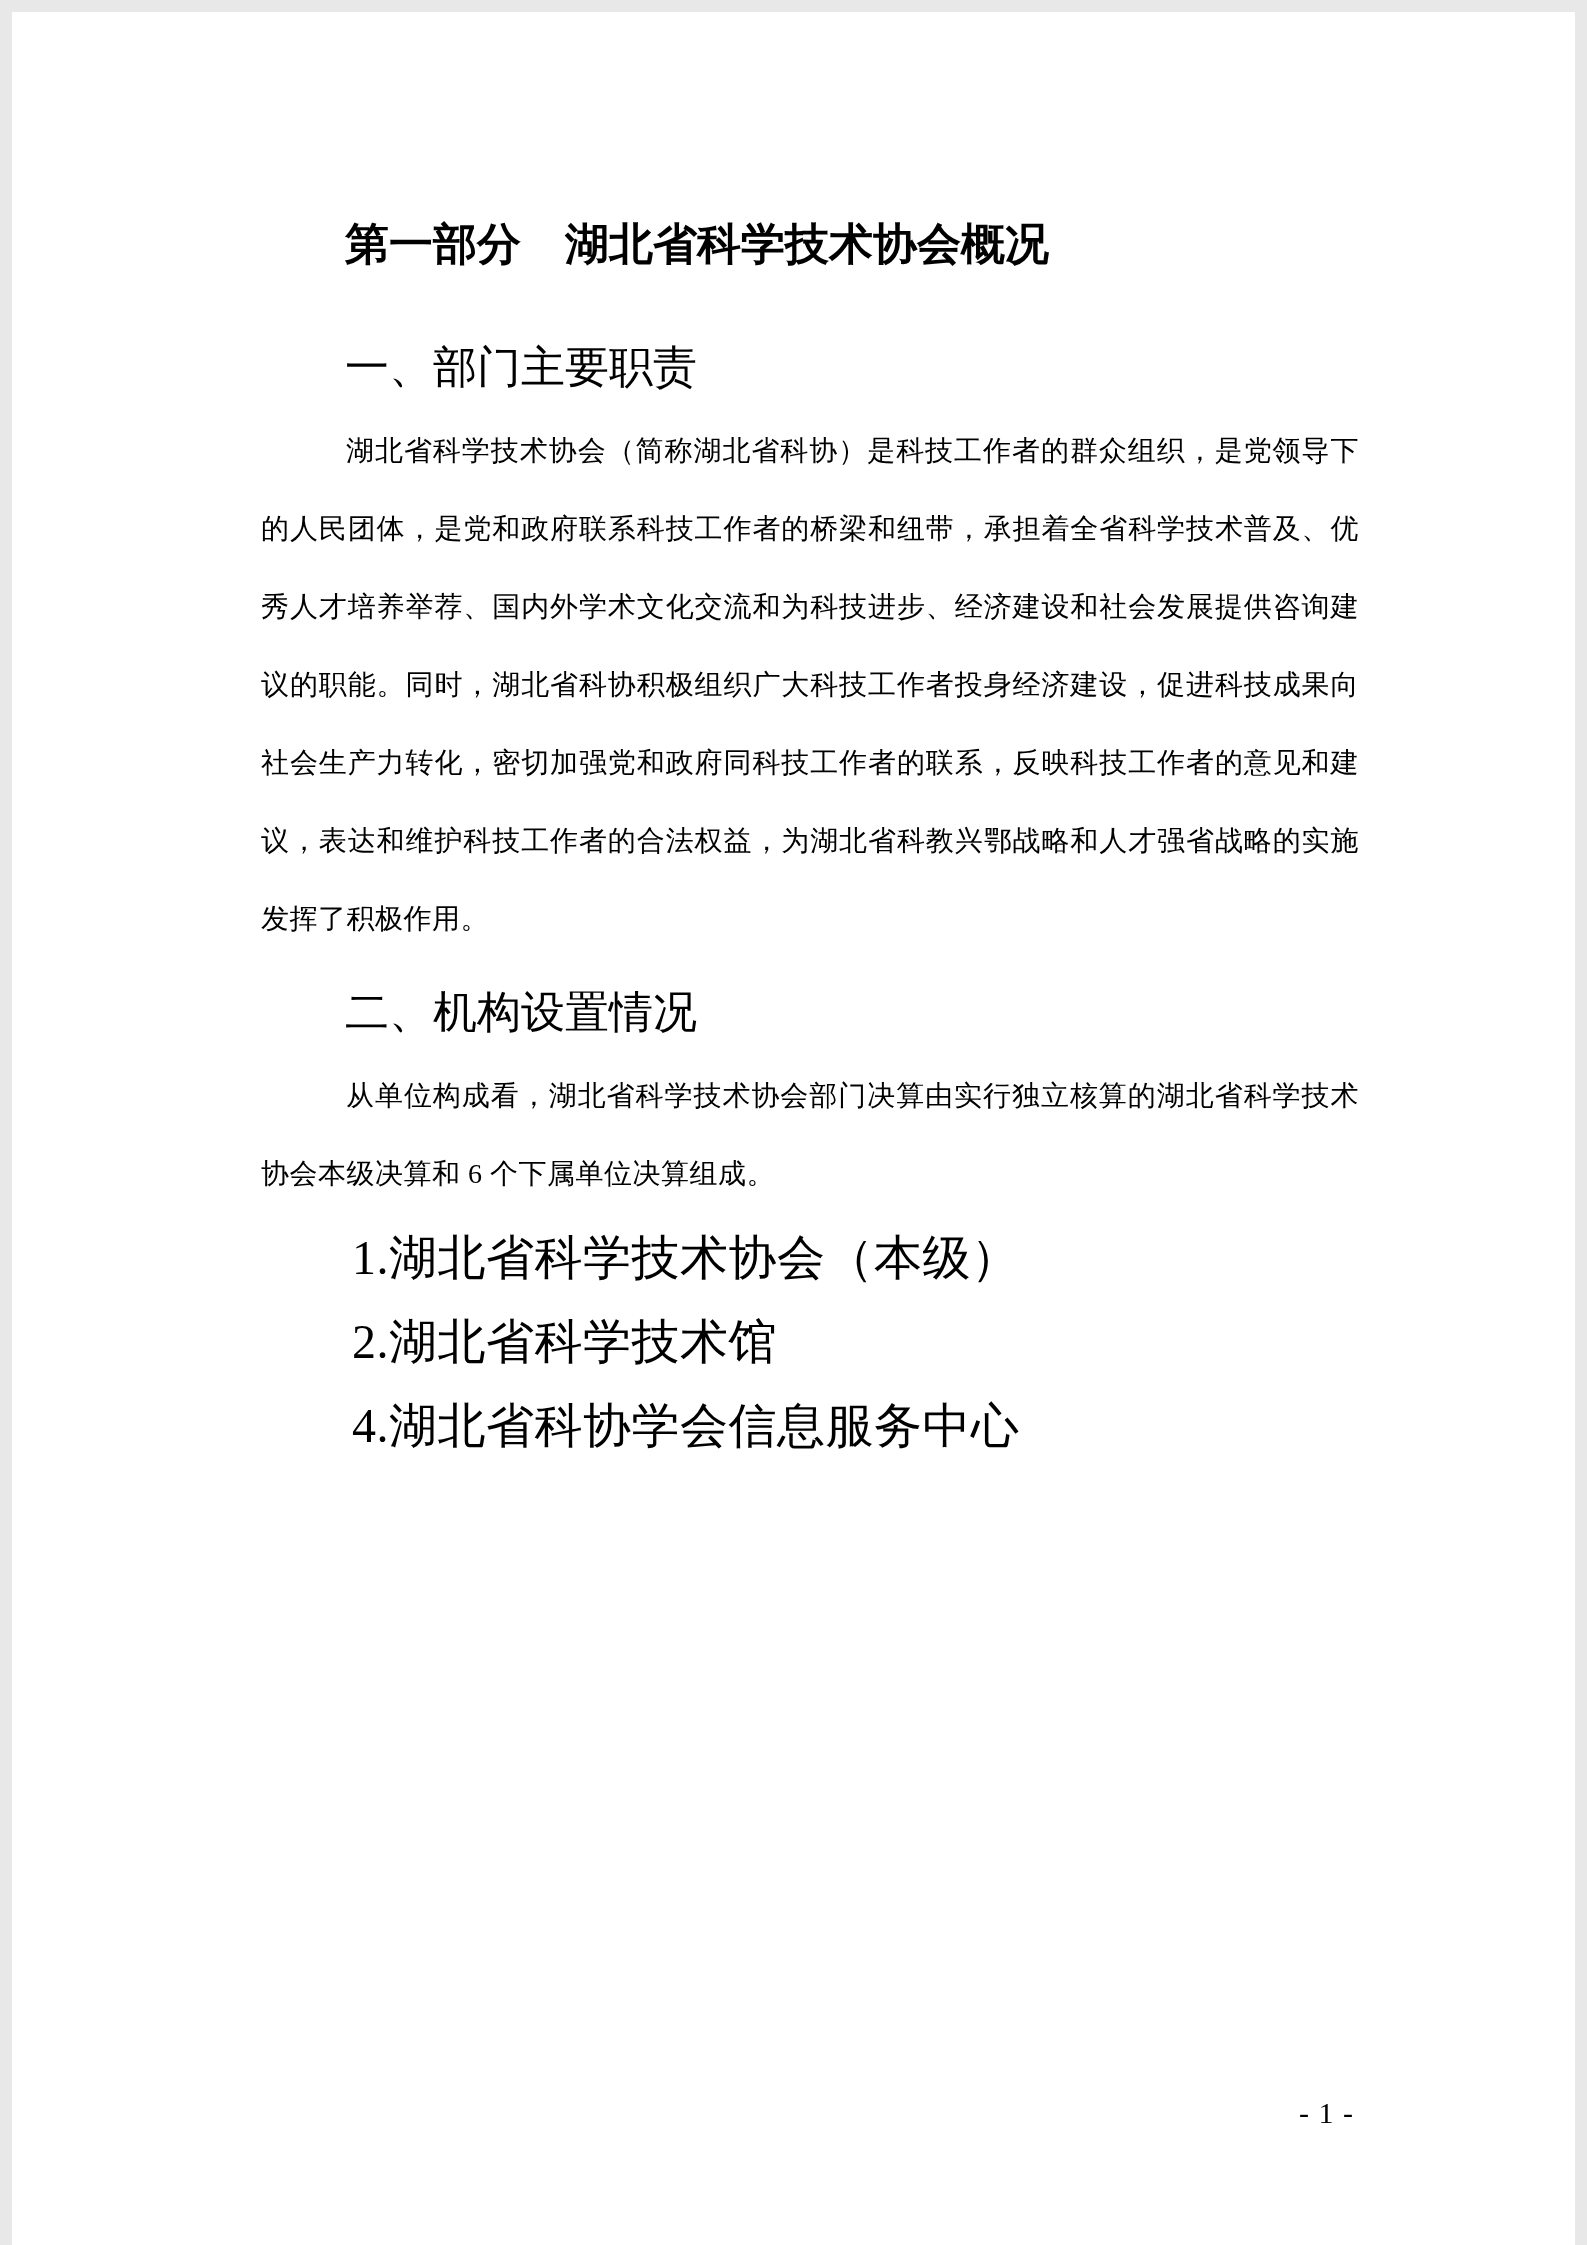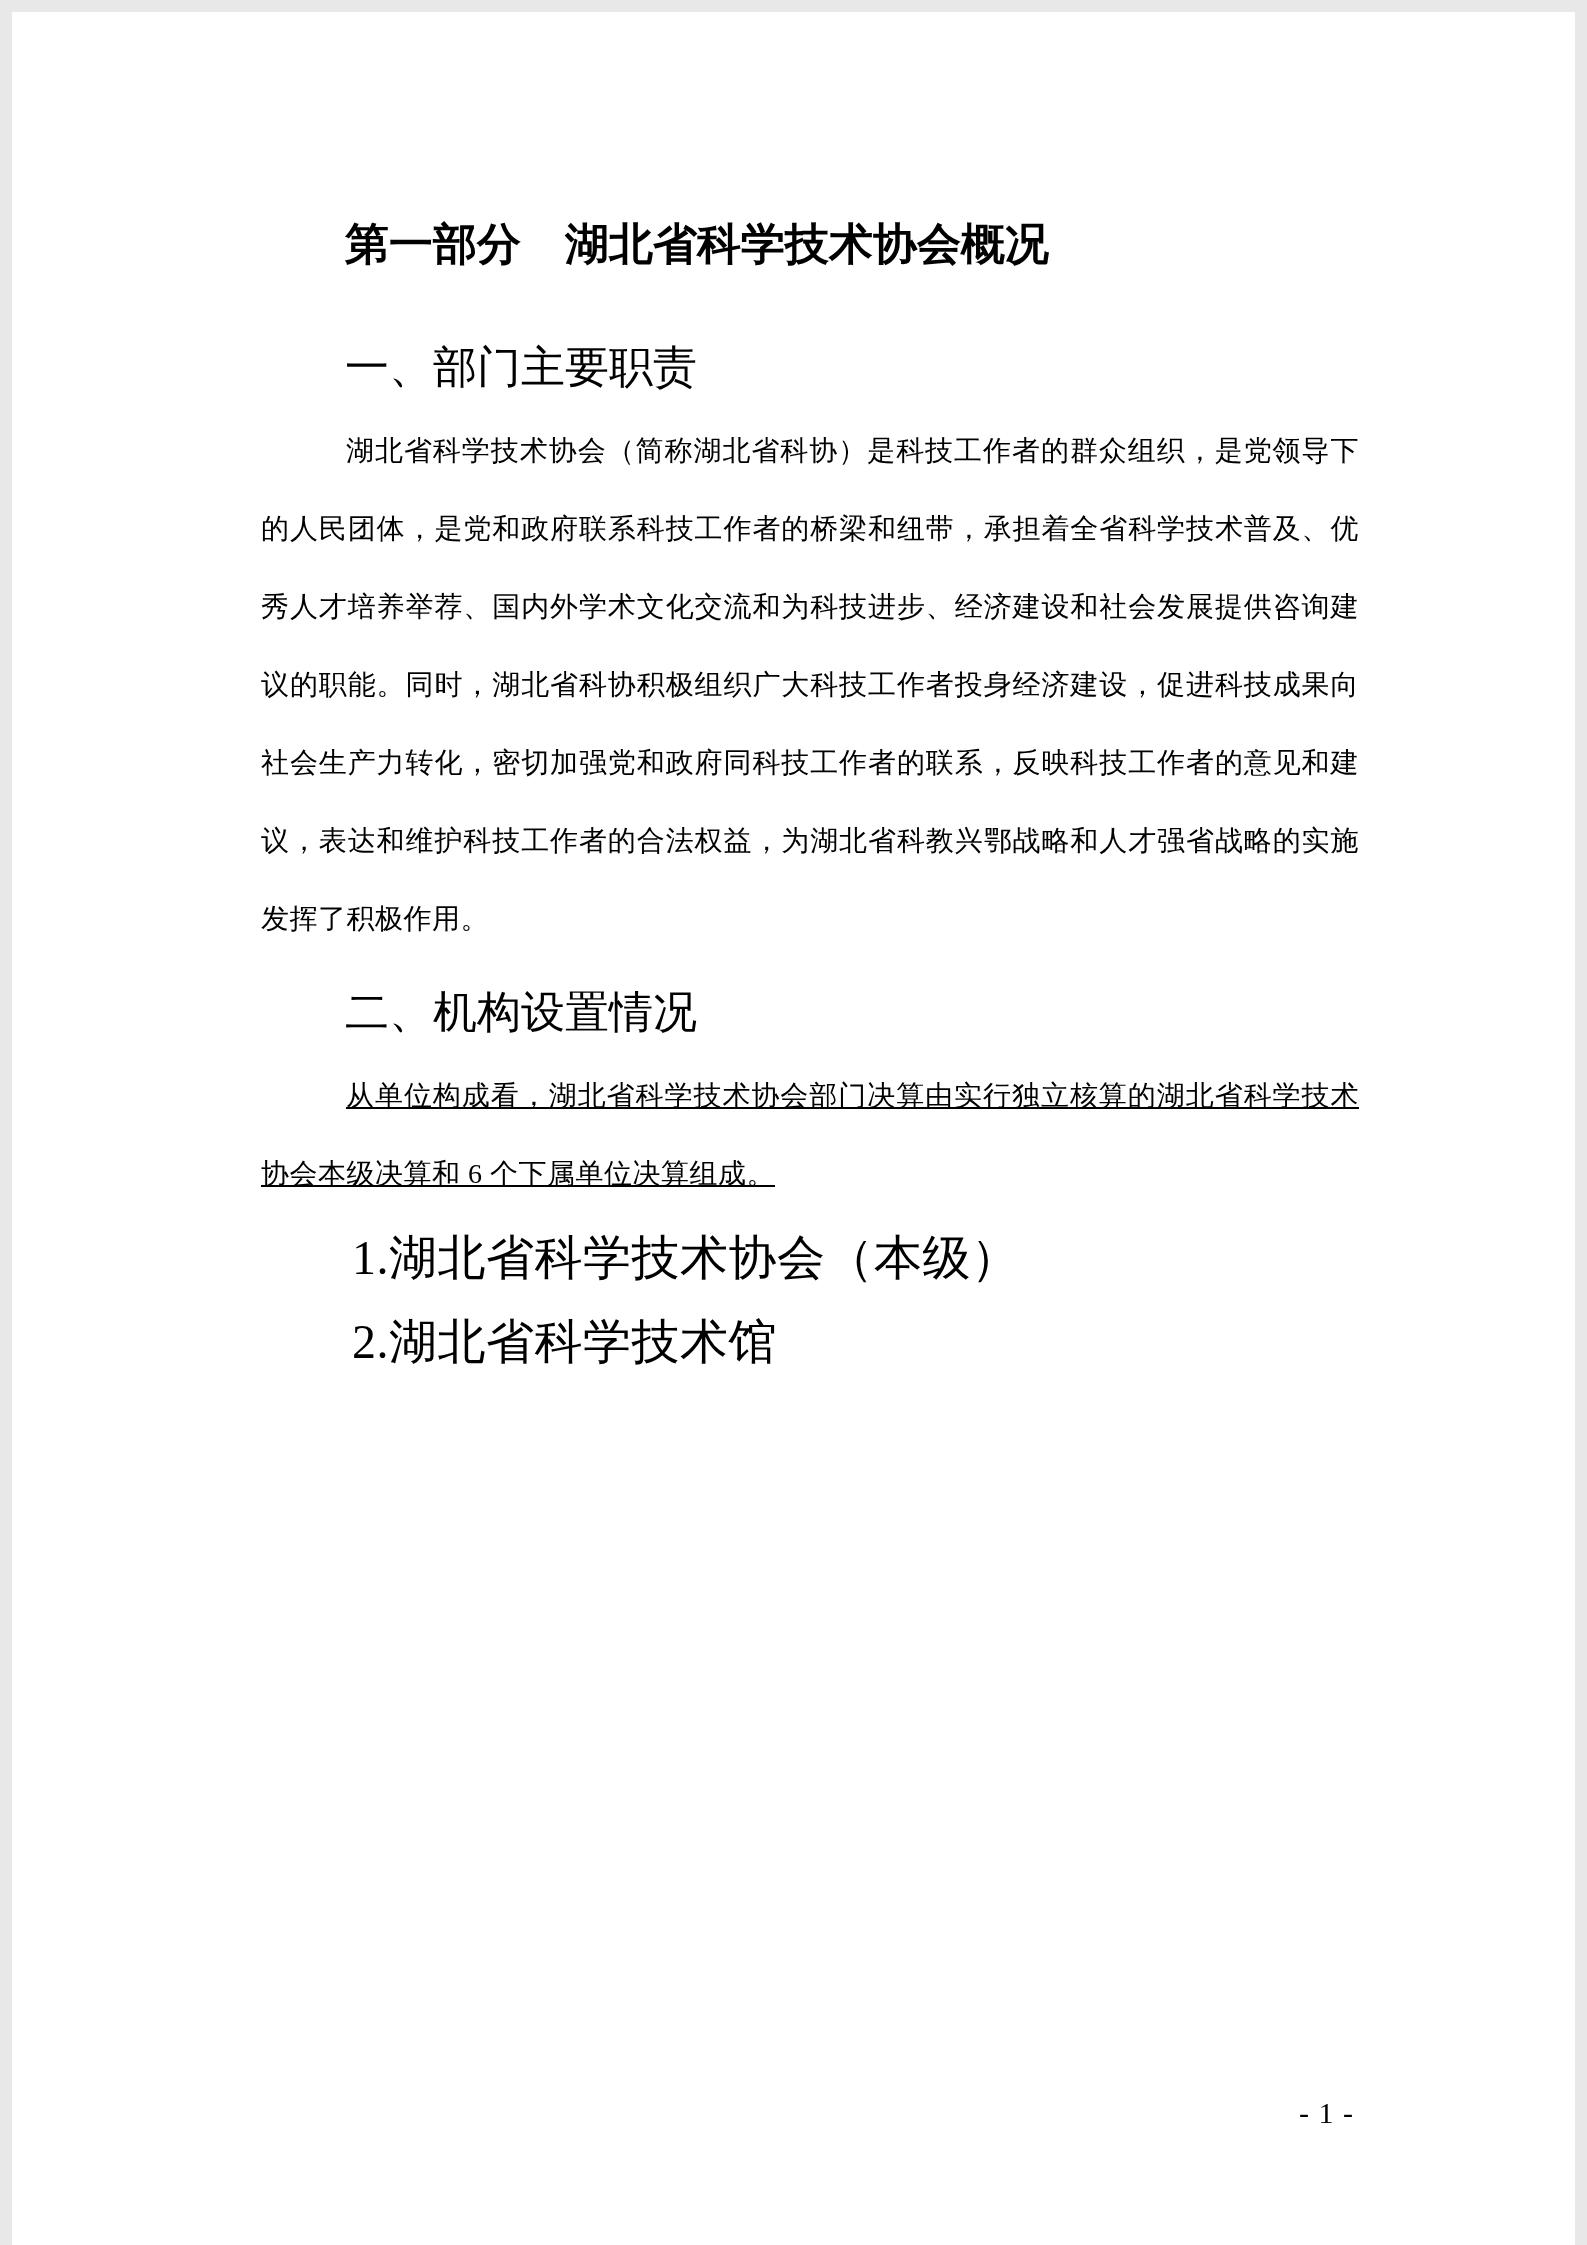--- a/index.html
+++ b/index.html
@@ -46,7 +46,7 @@
     word-break: normal;
   }
   .para-1 { margin-top: 0; }
-  .para-2 { margin-top: 5px; text-decoration: underline; }
+  .para-2 { margin-top: 5px; }
   .para-3 { margin-top: 6px; }
   .list-item {
     font-size: 48px;

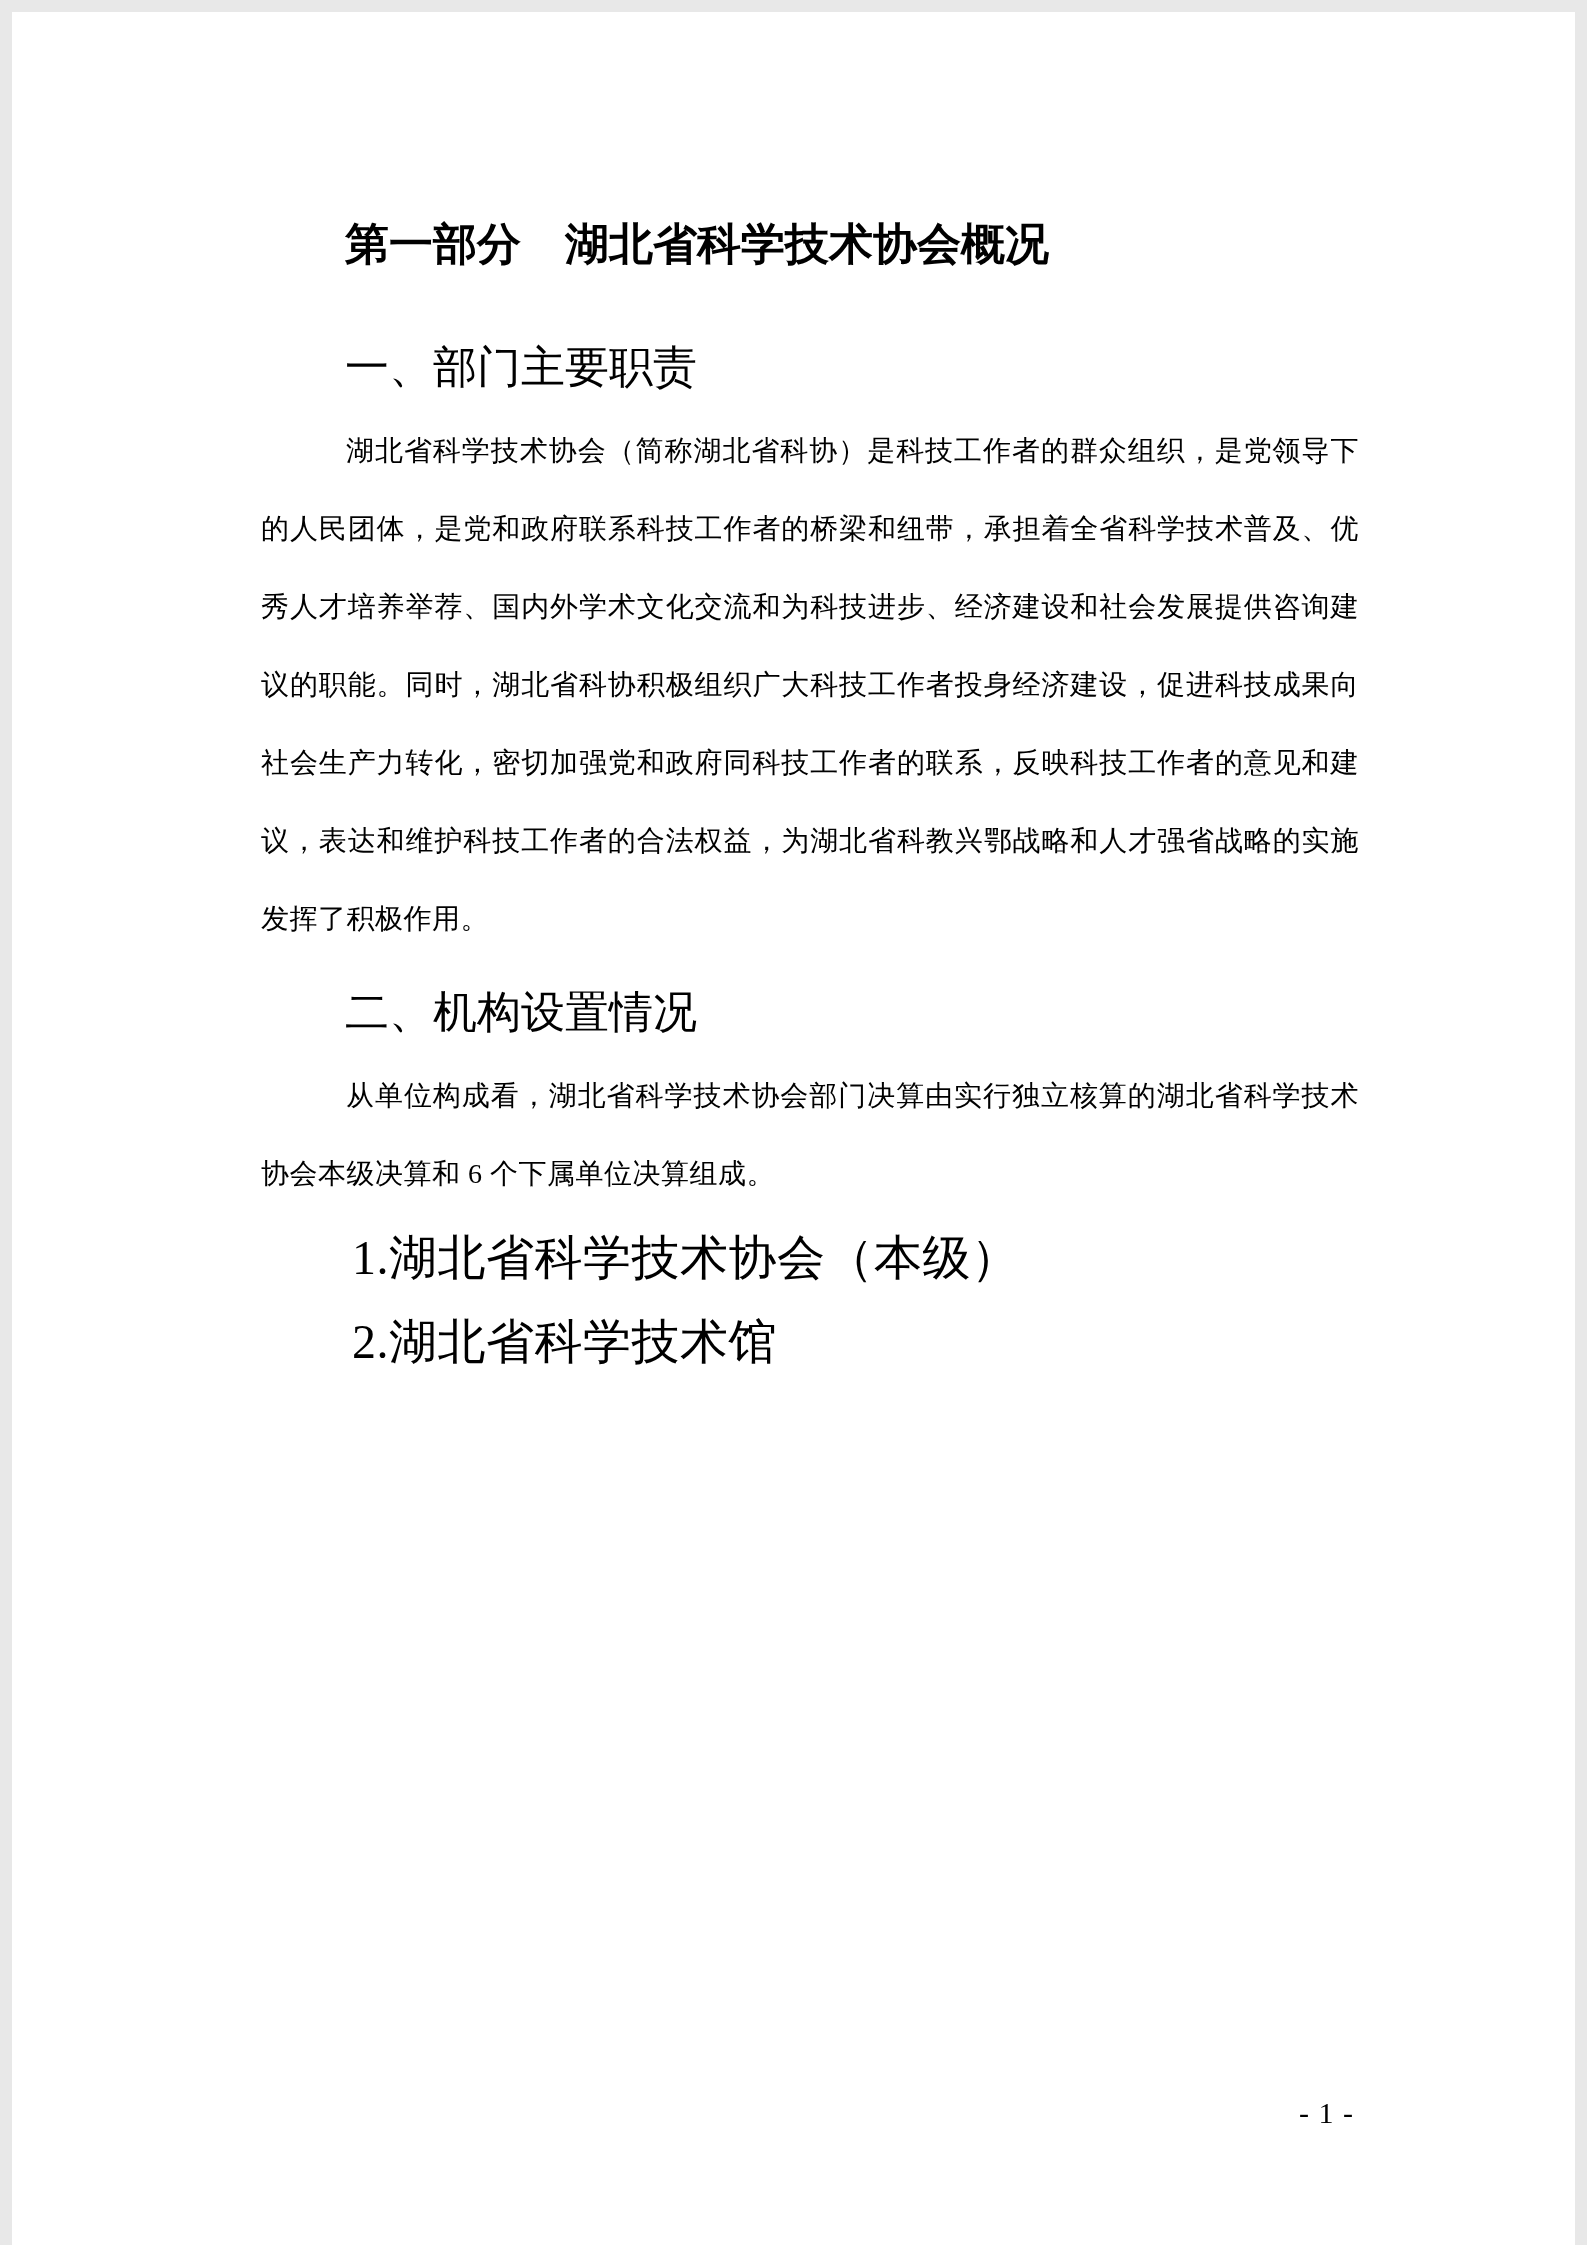--- a/index.html
+++ b/index.html
@@ -86,6 +86,7 @@
   <div>
     <p class="list-item">1.湖北省科学技术协会（本级）</p>
     <p class="list-item">2.湖北省科学技术馆</p>
+    <p class="list-item">4.湖北省科协学会信息服务中心</p>
   </div>
 
   <div class="page-number">- 1 -</div>

